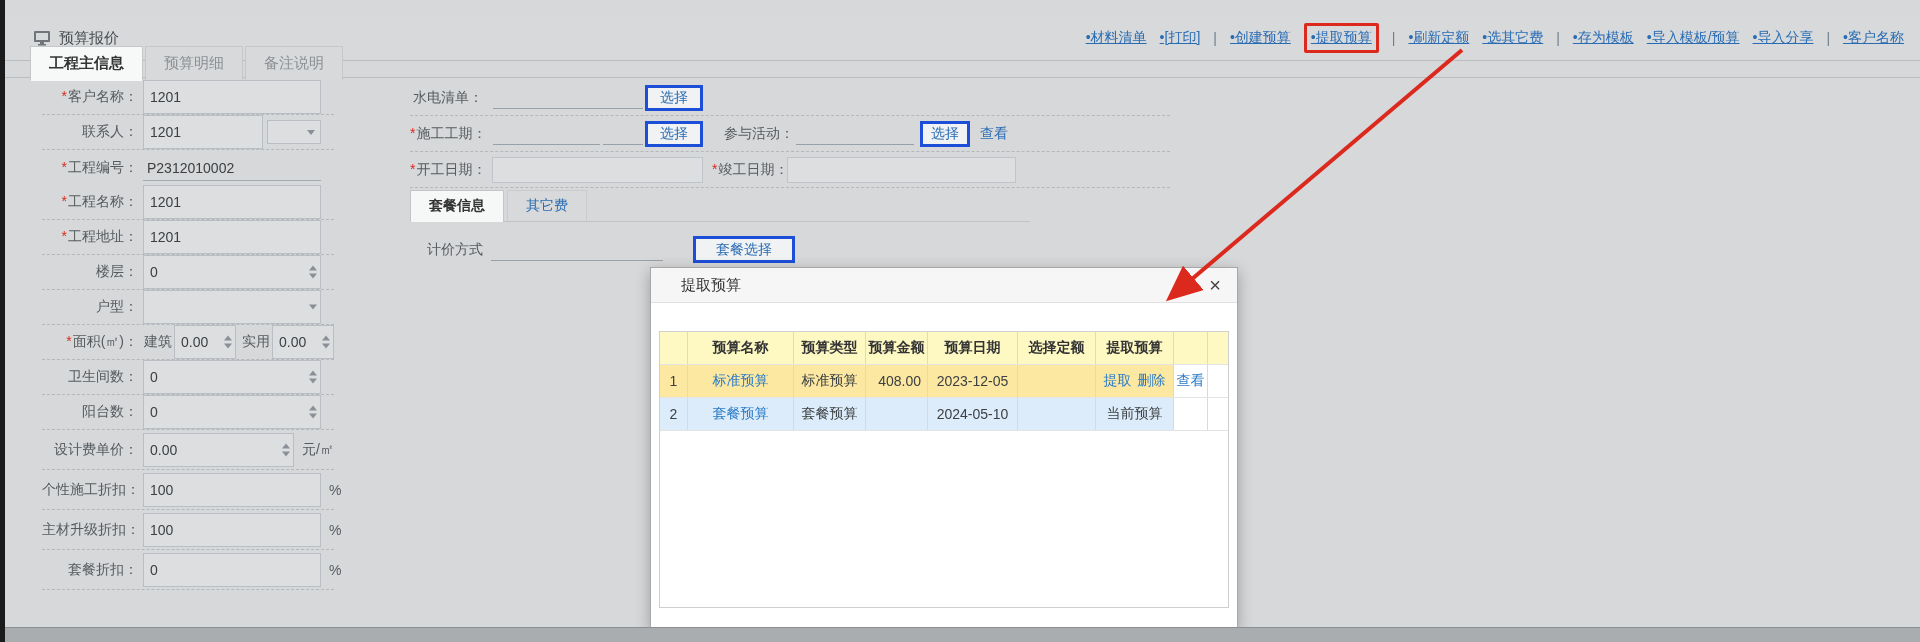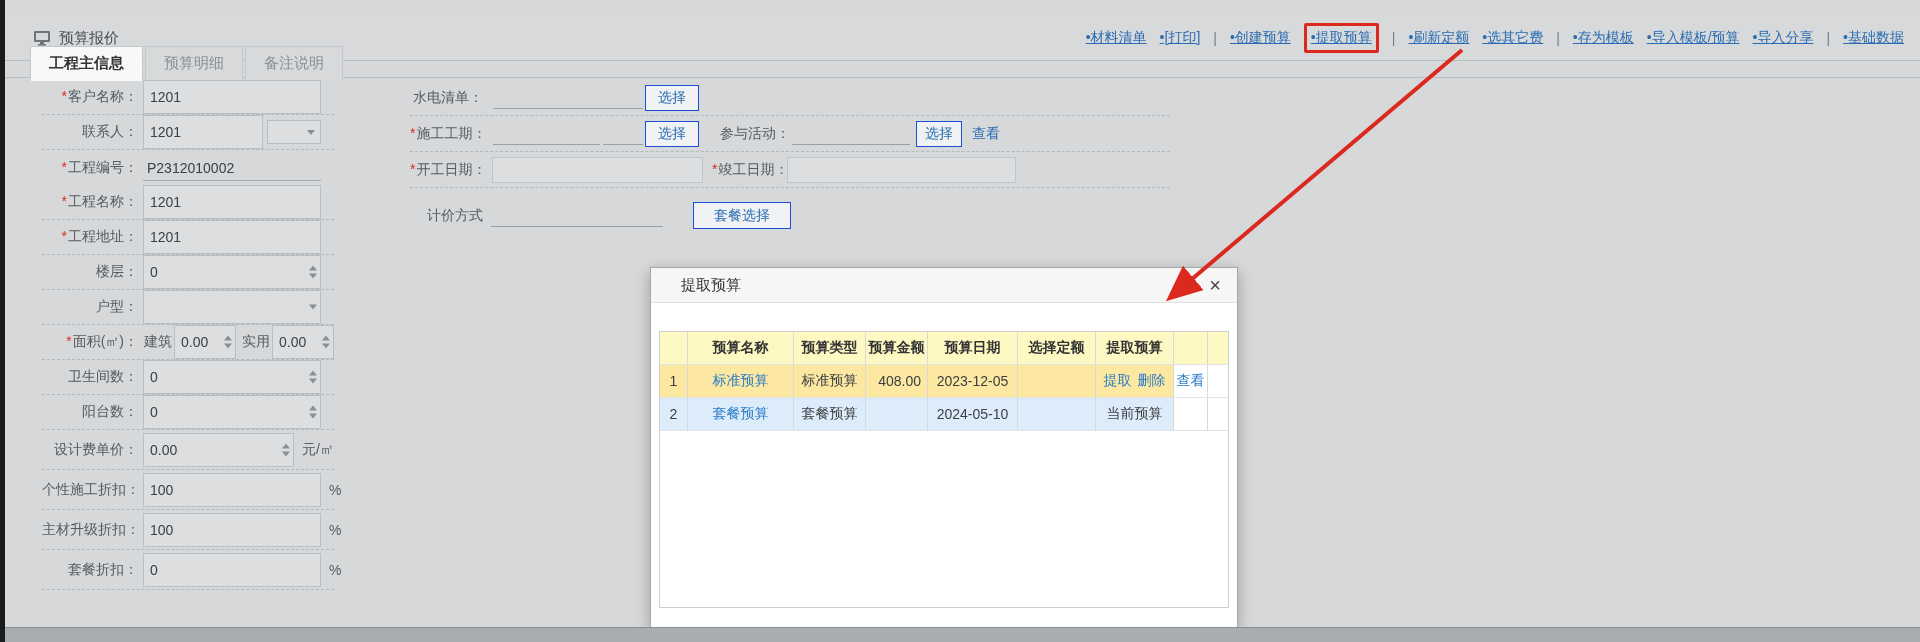--- a/index.html
+++ b/index.html
@@ -128,7 +128,7 @@
     <a class="tlink">•导入模板/预算</a>
     <a class="tlink">•导入分享</a>
     <span class="tdiv">|</span>
-    <a class="tlink">•基础数据</a>
+    <a class="tlink">•客户名称</a>
   </div>
 </div>
 

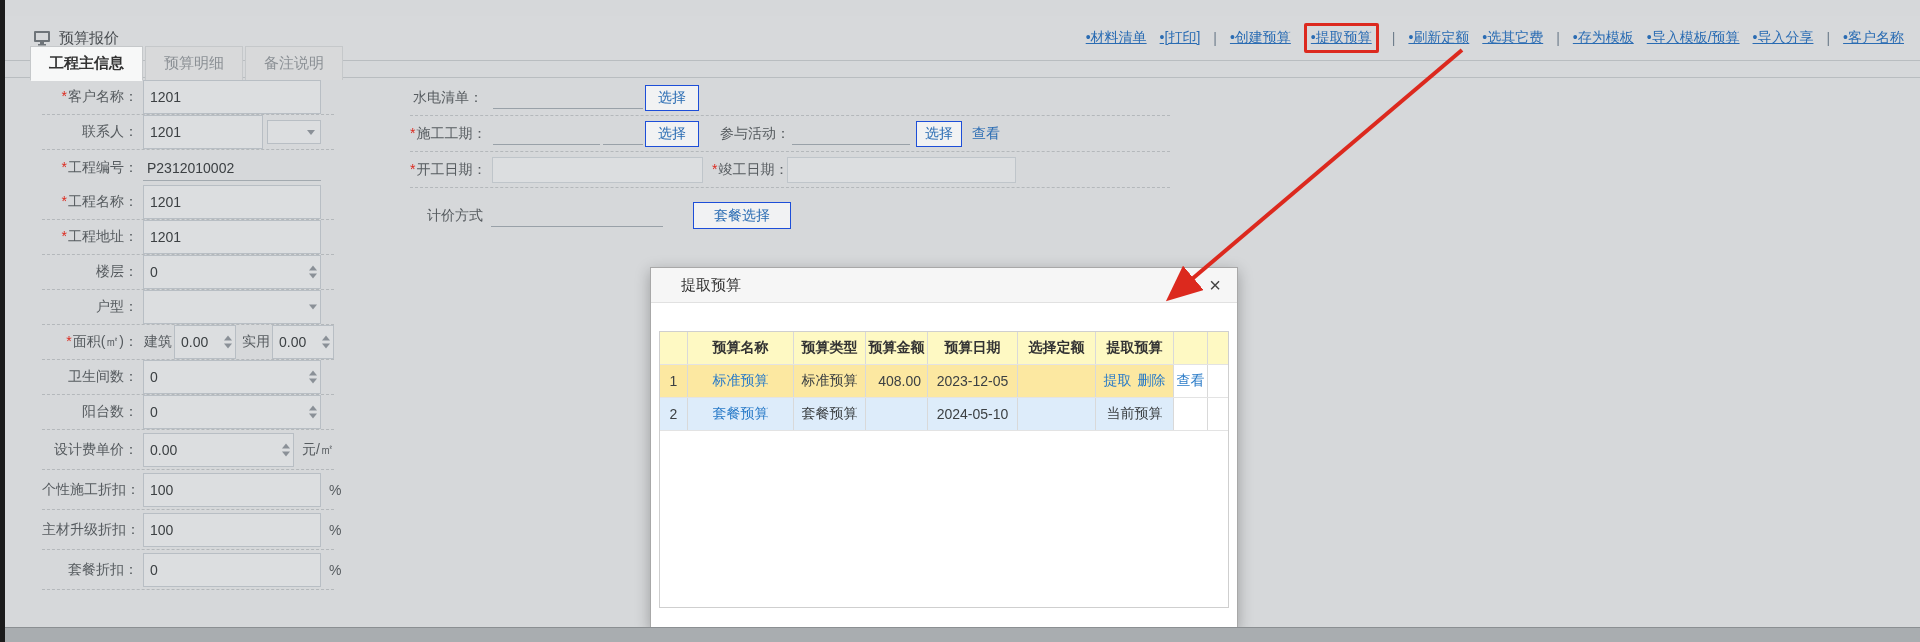--- a/index.html
+++ b/index.html
@@ -61,7 +61,7 @@
   .mlabel { width:73px; text-align:right; color:#565b5f; flex:none; white-space:nowrap; }
   .uline { border:none; border-bottom:1px solid #99a1a8; background:transparent; height:22px;
            font-size:14px; color:#3c4043; font-family:inherit; }
-  .btn { height:26px; padding:0 12px; background:#f1f2f3; border:1px solid #1d4ed8; color:#2a6cb3;
+  .btn { height:26px; padding:0 12px; background:#f1f2f3; border:3px solid #1d4ed8; color:#2a6cb3;
          font-size:14px; cursor:pointer; font-family:inherit; }
   .boxinput { height:26px; background:#dcdee0; border:1px solid #bfc5ca; font-size:14px; padding:0 6px;
               color:#3c4043; font-family:inherit; }

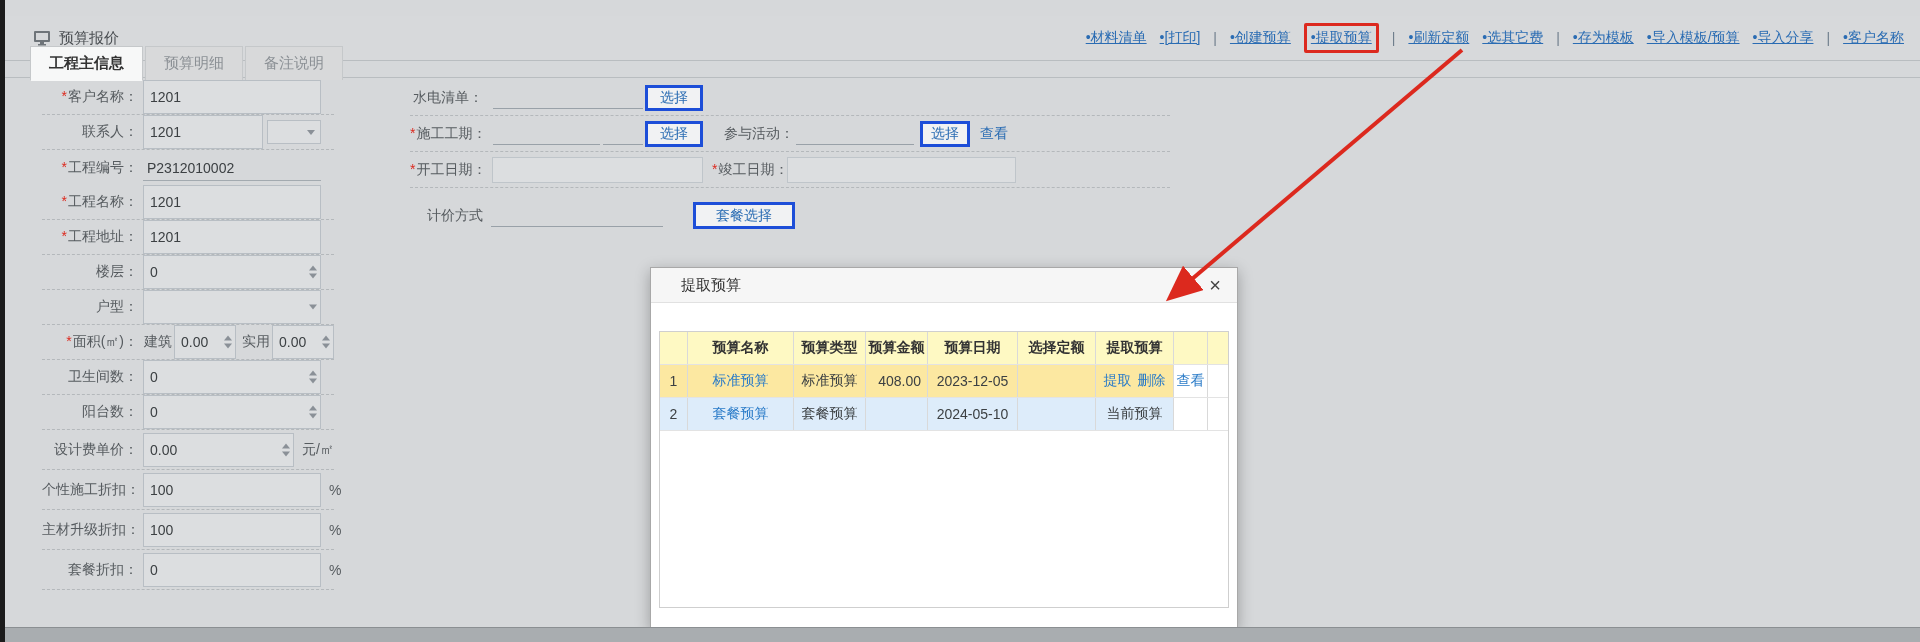--- a/index.html
+++ b/index.html
@@ -290,6 +290,10 @@
     <input class="boxinput" style="width: 229px; margin-left: 2px;" value="">
   </div>
 
+  <div class="mid-tabs">
+    <div class="stab active">套餐信息</div>
+    <div class="stab inactive">其它费</div>
+  </div>
 
   <div class="pricing-row">
     <span class="mlabel">计价方式</span>

